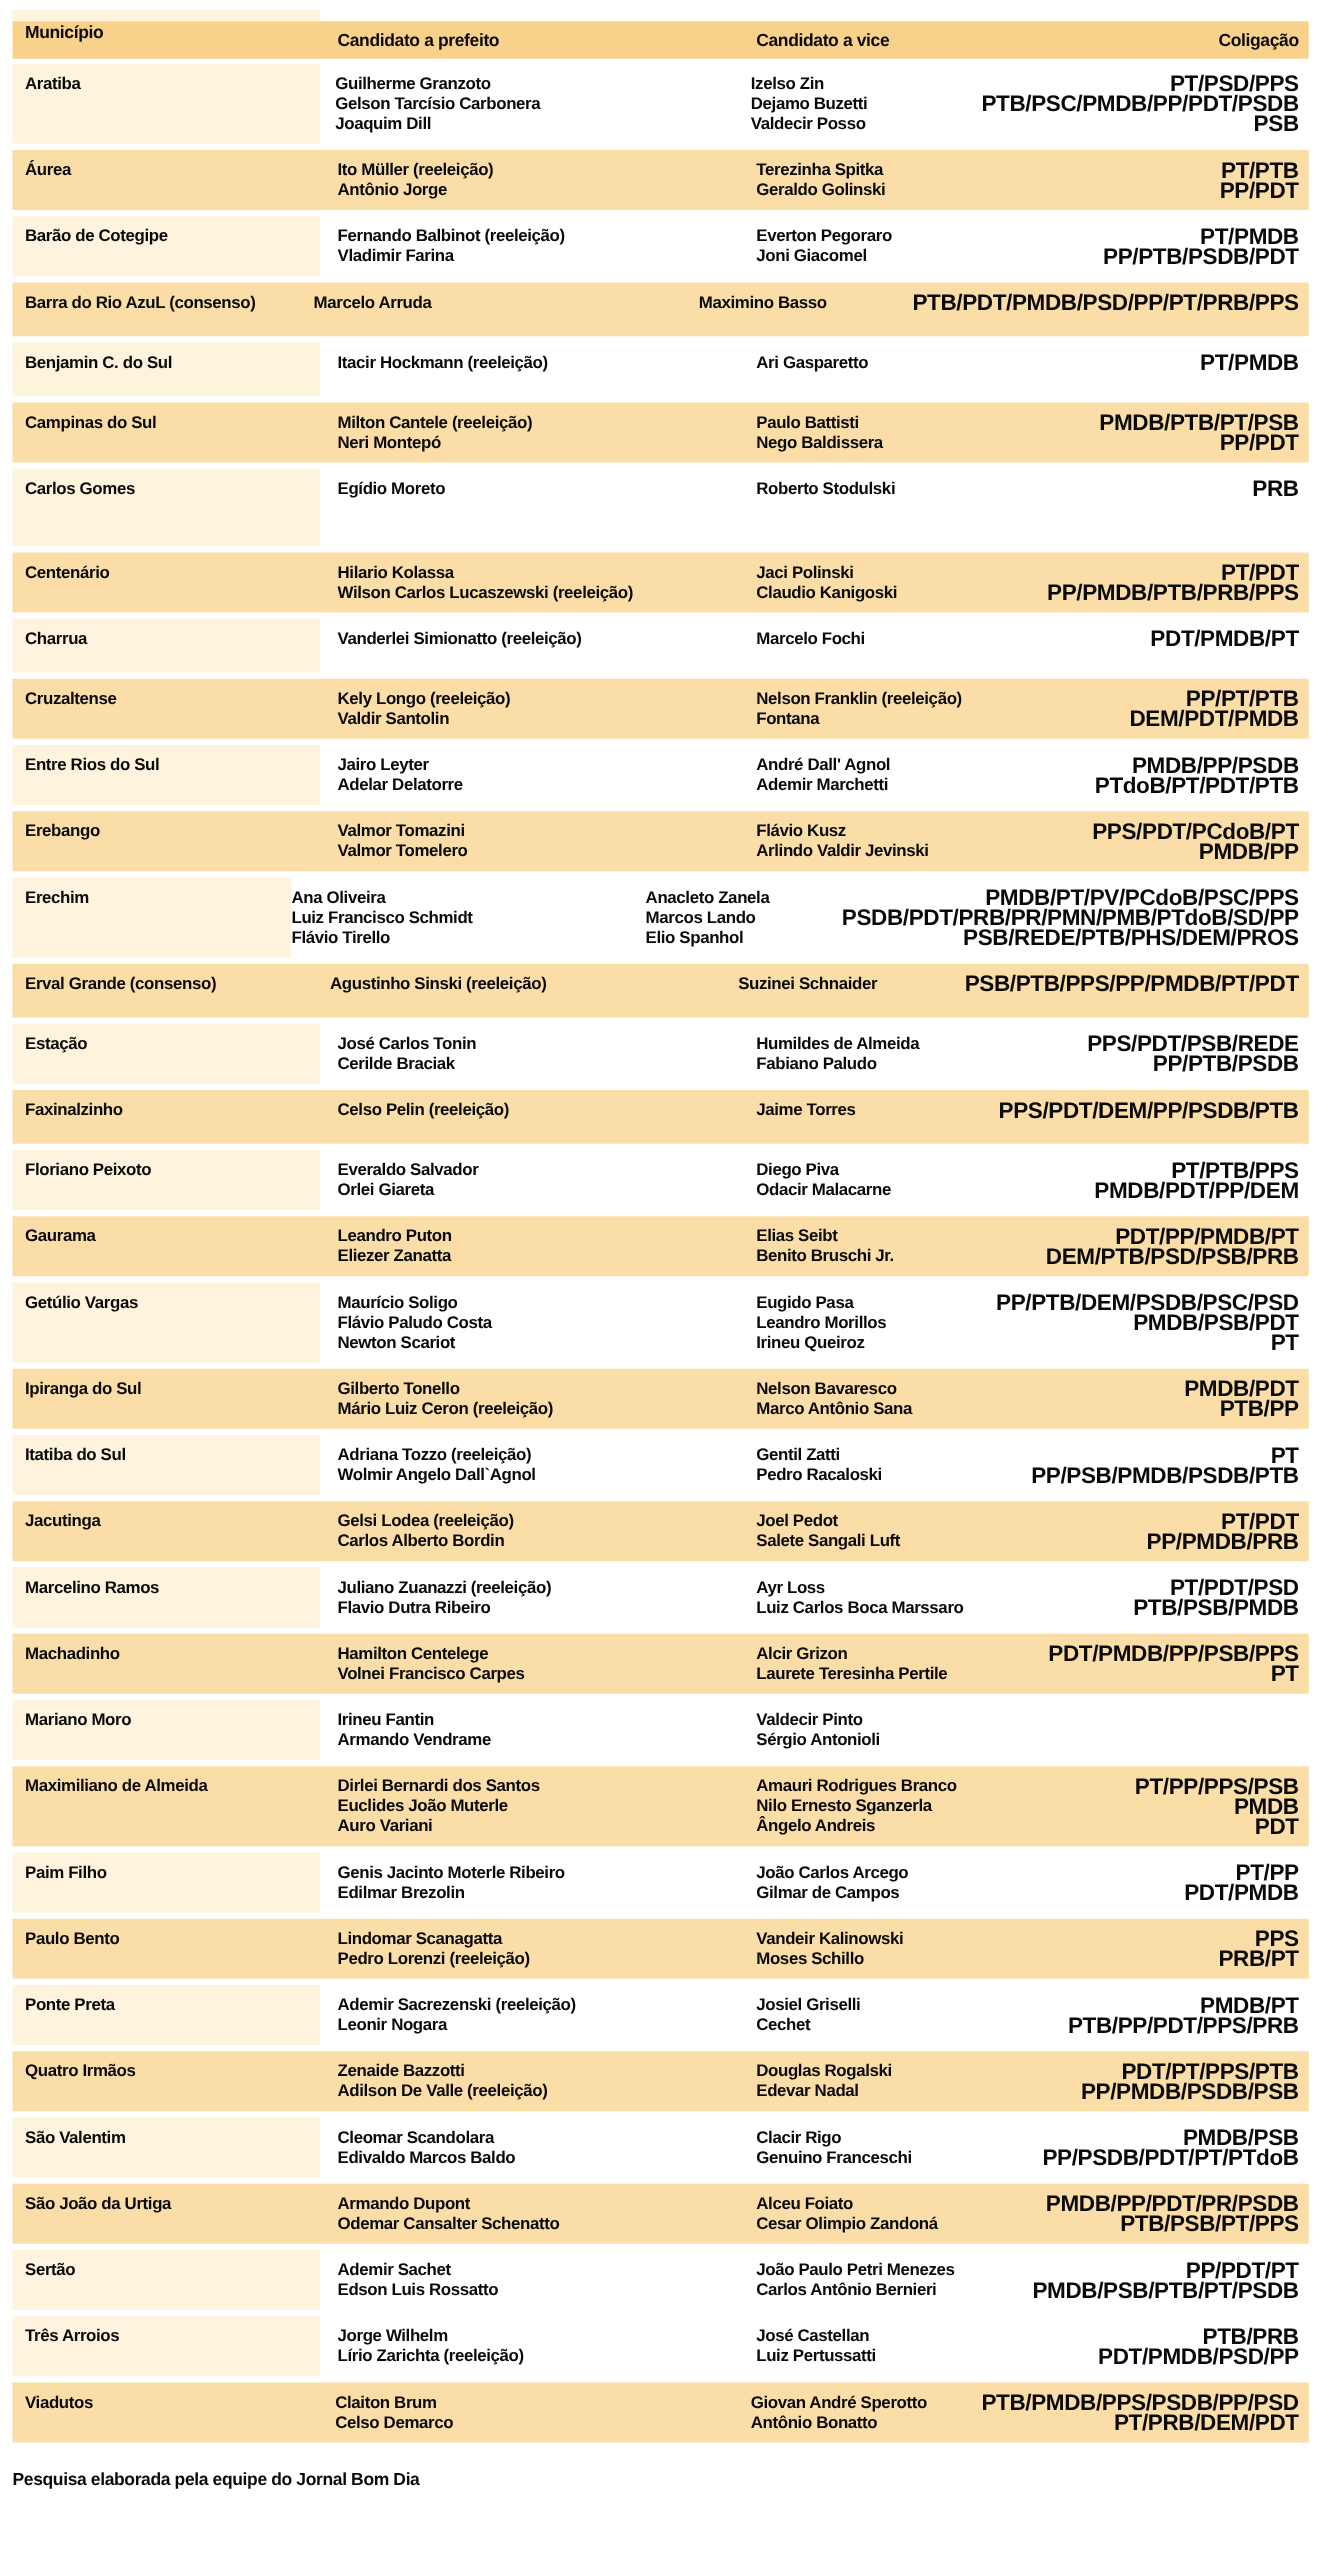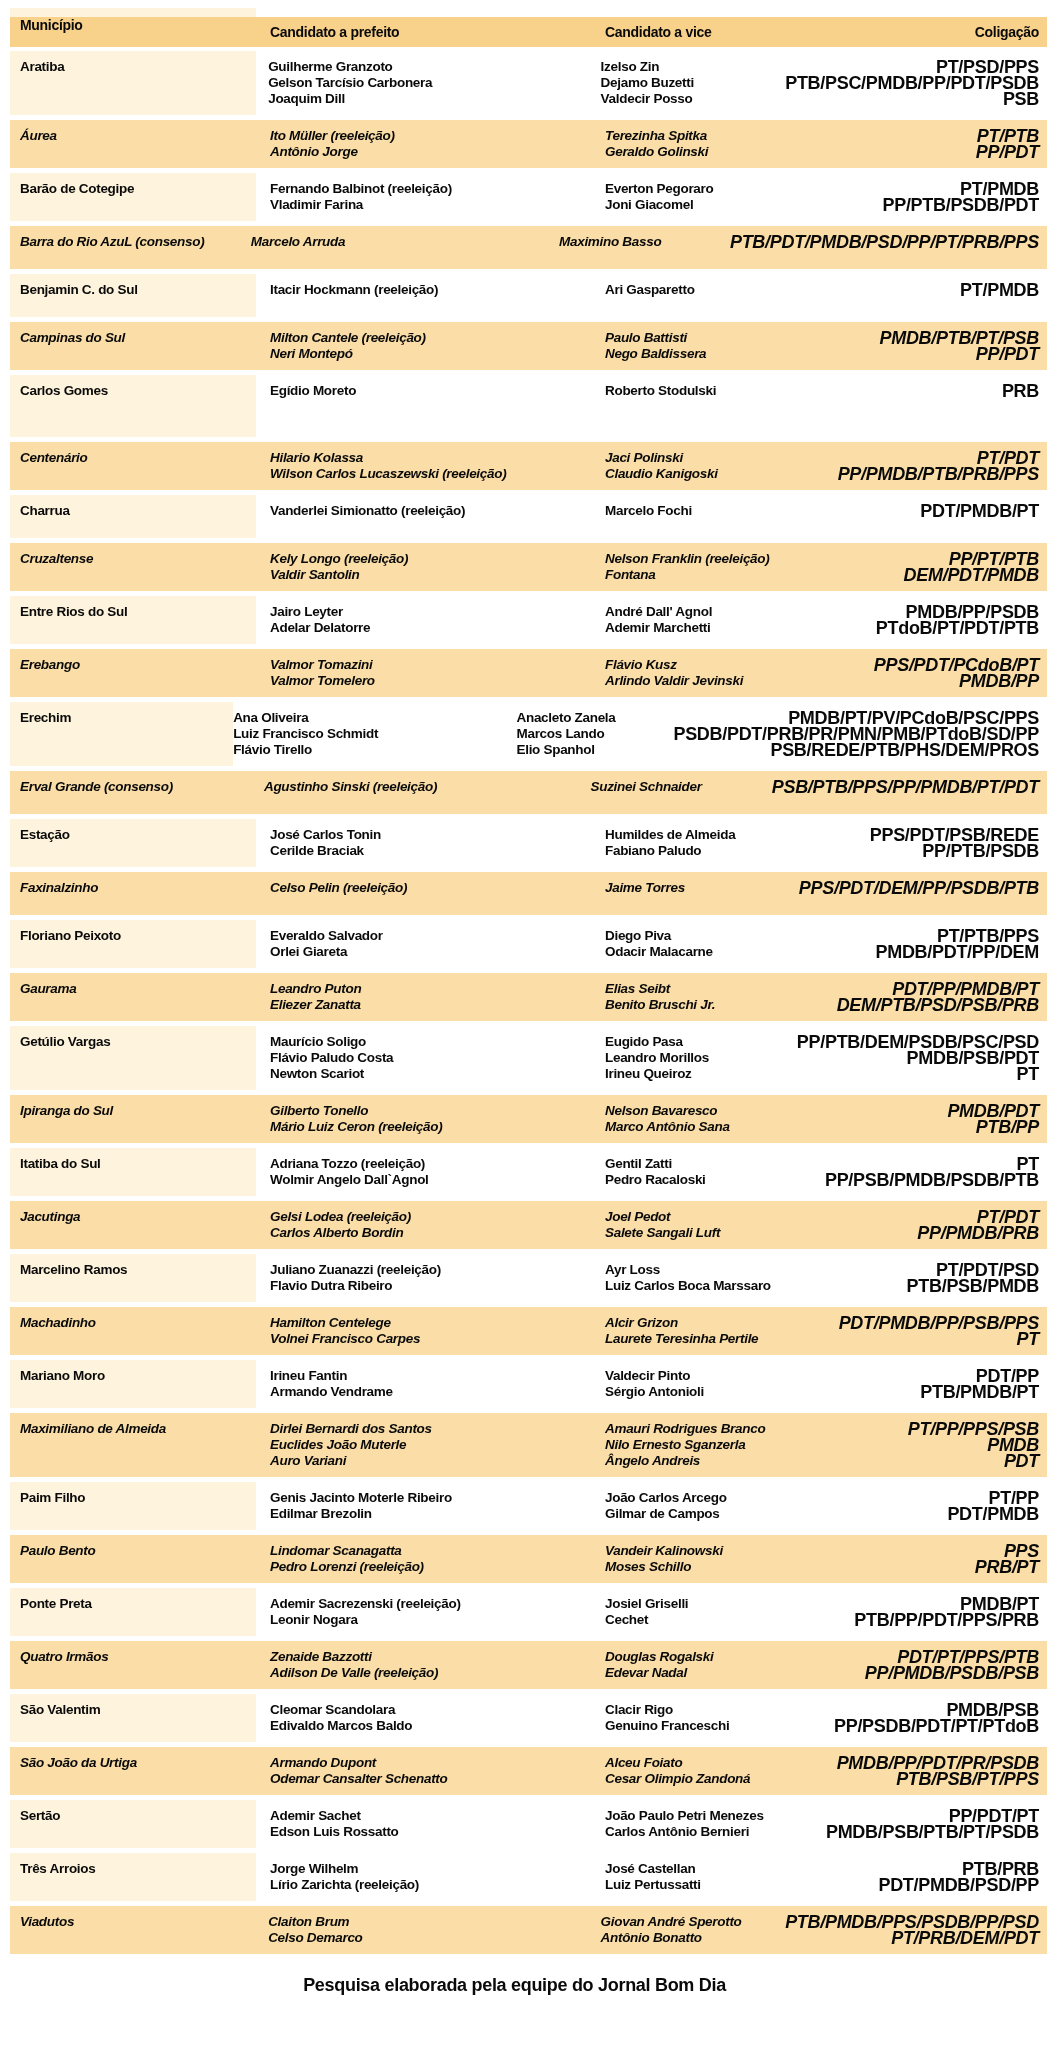--- a/index.html
+++ b/index.html
@@ -22,7 +22,7 @@
     margin-bottom:5px;
     font-weight:700;font-size:13.5px;line-height:16px;letter-spacing:-0.3px;
   }
-  .row.gold{background:var(--gold);font-style:italic;}
+  .row.gold{background:var(--gold);}
   .row.white .c1{background:linear-gradient(90deg,var(--cream) 0 246px,transparent 246px);}
   .row.tall{min-height:62px;}
   .c1{width:260px;box-sizing:border-box;padding:8px 14px 19px 10px;align-self:stretch;}

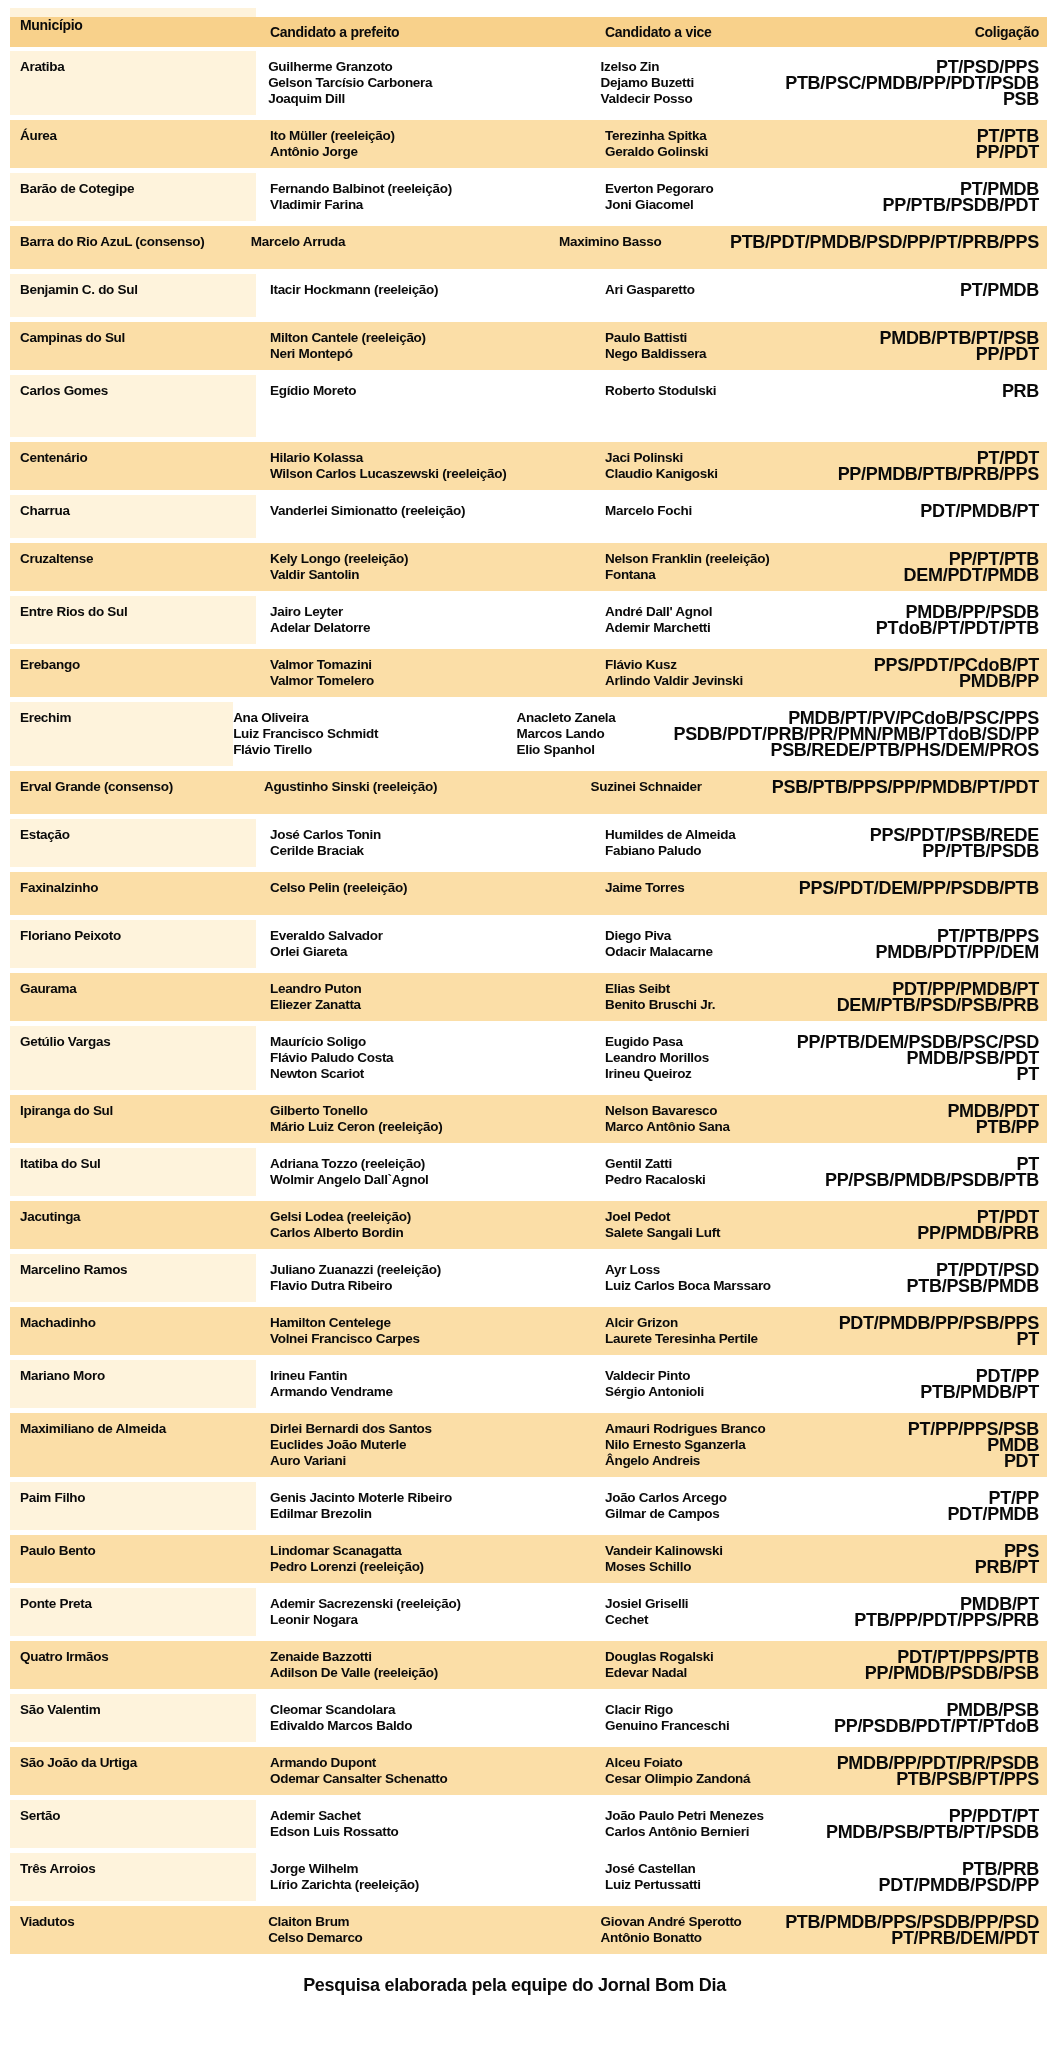--- a/index.html
+++ b/index.html
@@ -286,8 +286,6 @@
 Armando Vendrame</div>
     <div class="c3">Valdecir Pinto
 Sérgio Antonioli</div>
-    <div class="c4">PDT/PP
-PTB/PMDB/PT</div>
   </div>
 
   <div class="row gold">

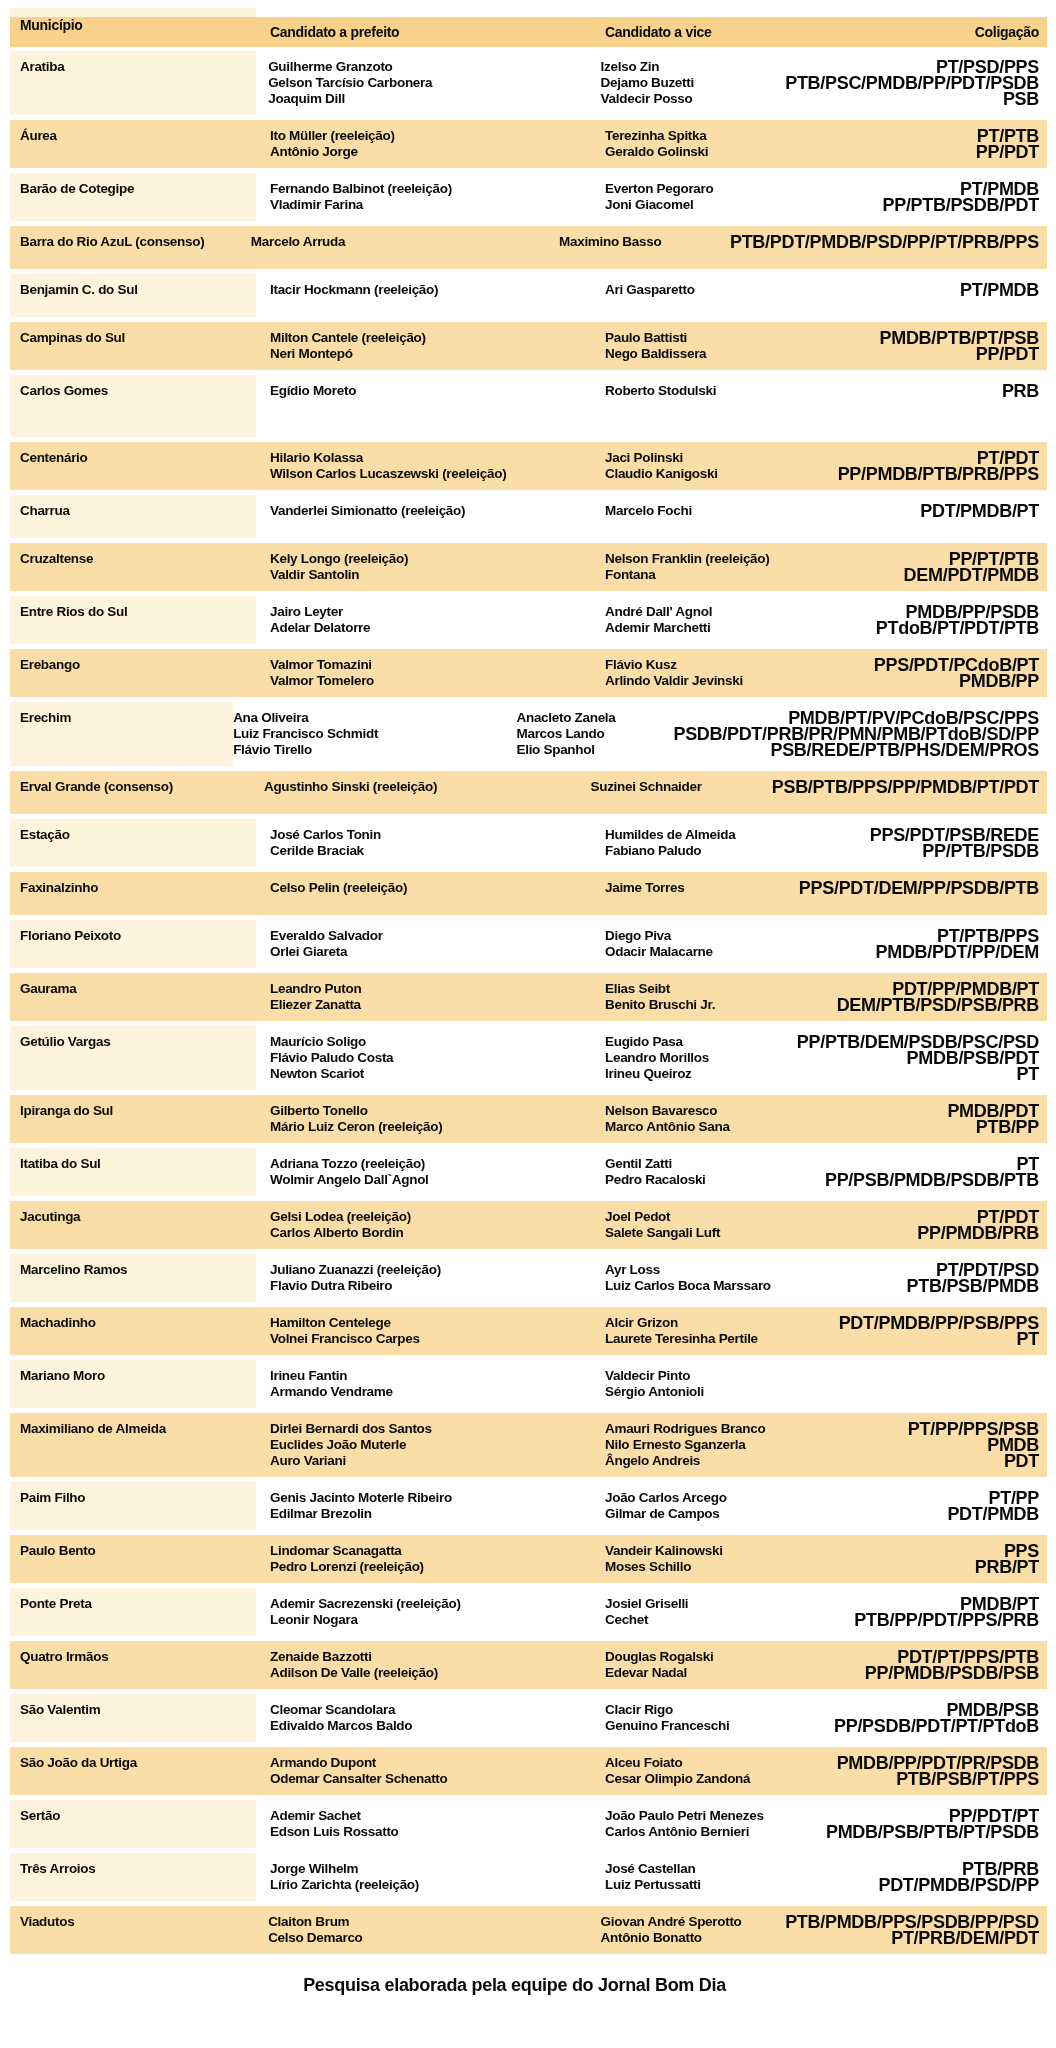--- a/index.html
+++ b/index.html
@@ -32,8 +32,8 @@
   .hdr .c1{padding-top:0;padding-bottom:0;}
   .hdr .c2,.hdr .c3,.hdr .c4{padding-top:0;padding-bottom:0;font-size:14px;}
   .footer{
-    text-align:center;padding:16px 28px 0 0;
-    font-weight:700;font-size:18px;letter-spacing:-0.3px;
+    text-align:left;padding:16px 28px 0 0;
+    font-weight:700;font-size:14px;letter-spacing:-0.3px;
   }
 </style>
 </head>

